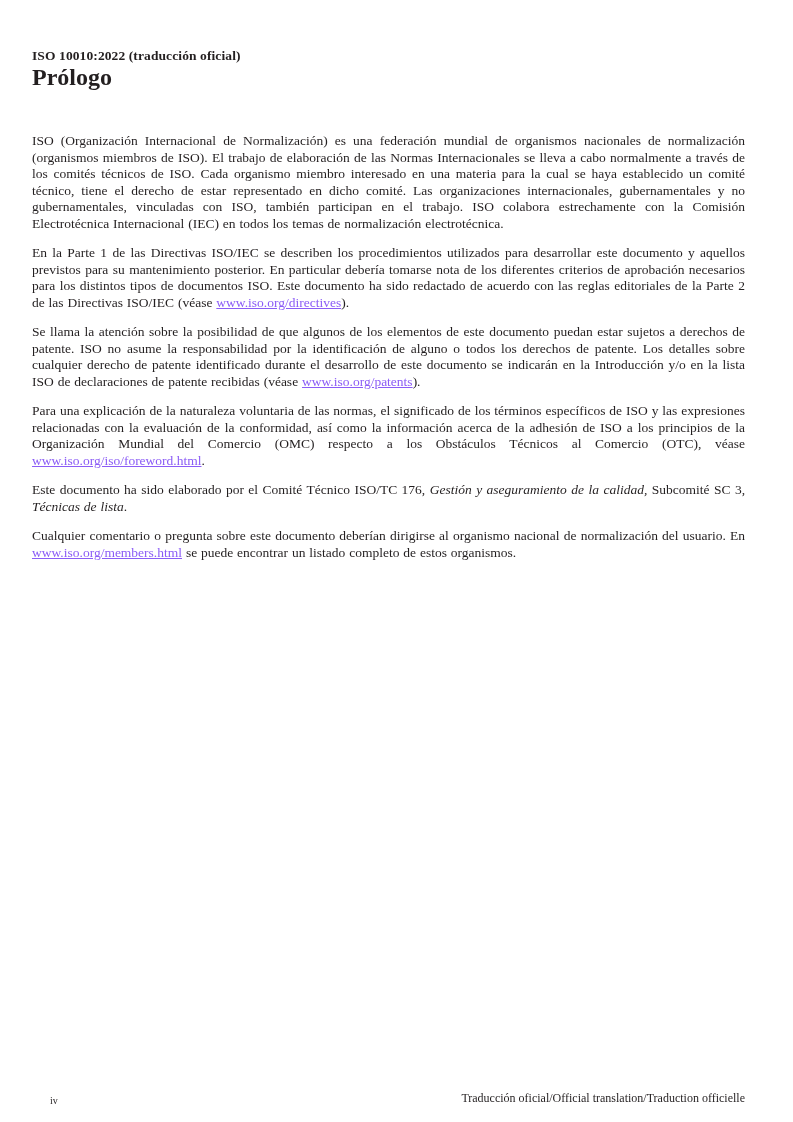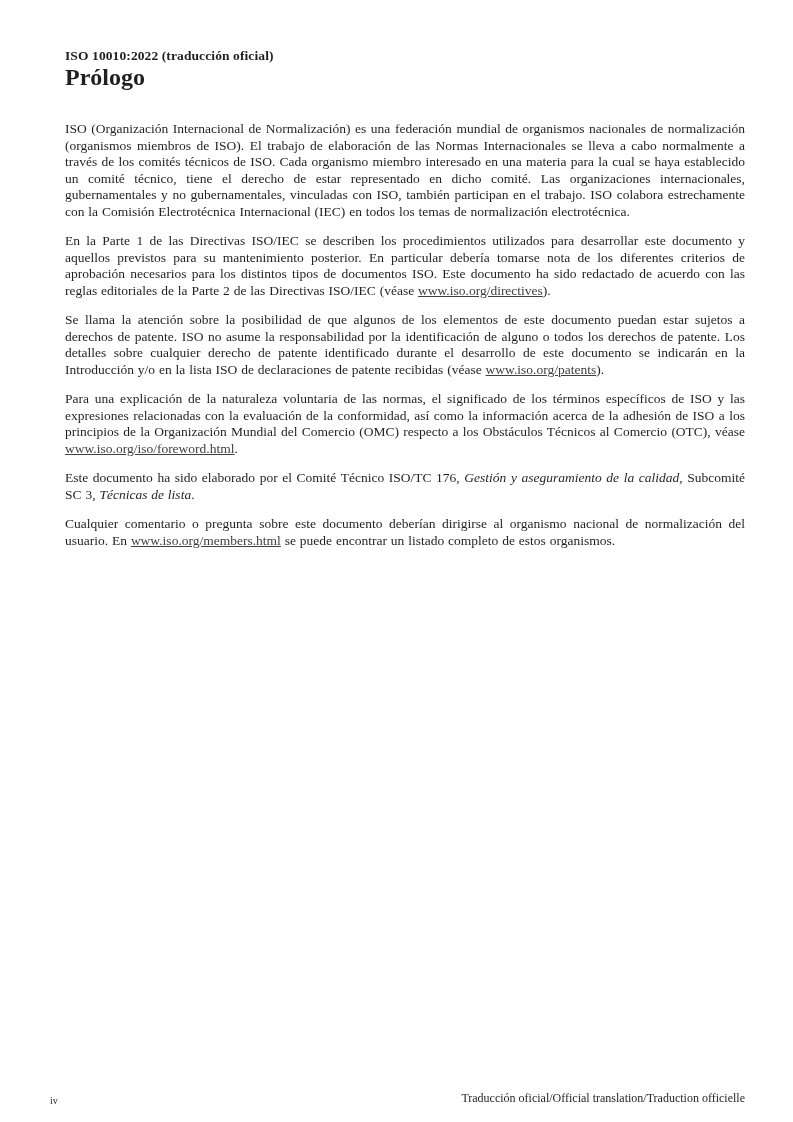--- a/index.html
+++ b/index.html
@@ -15,7 +15,7 @@
   .page {
     position: absolute;
     inset: 0;
-    padding: 48px 48px 0 65px;
+    padding: 48px 48px 0 32px;
   }
   .doc-header {
     font-size: 13.5px;

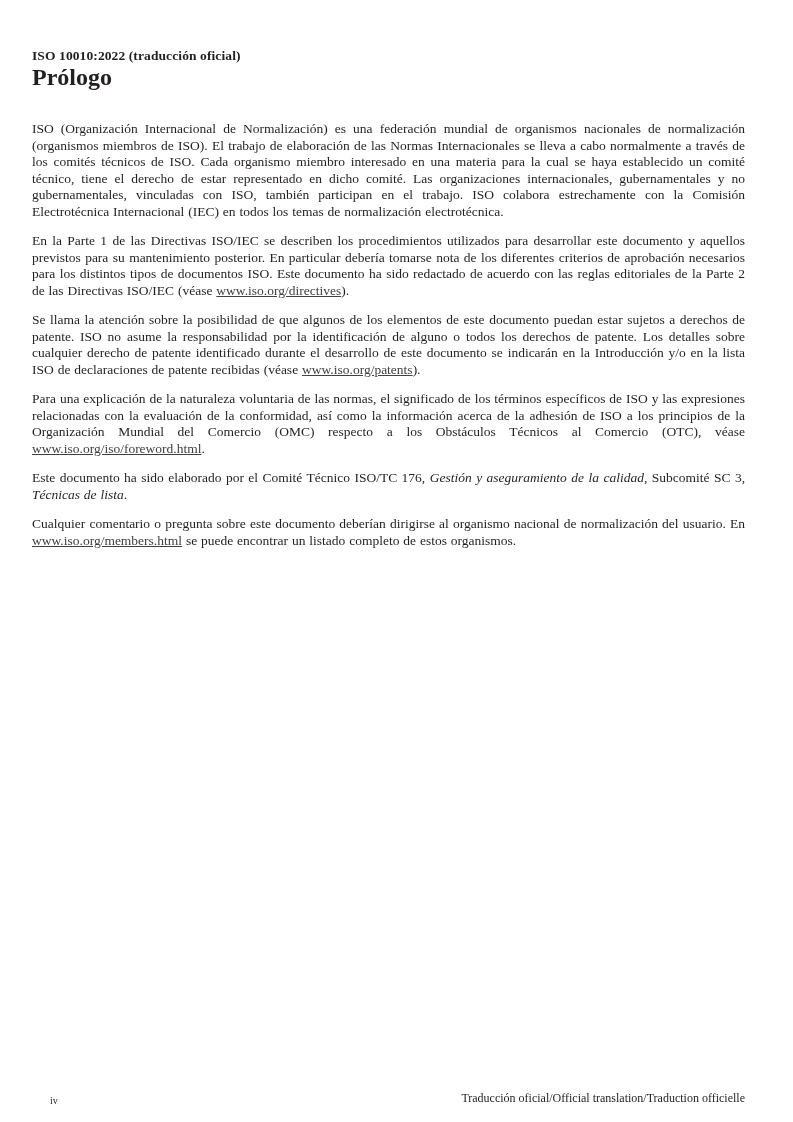--- a/index.html
+++ b/index.html
@@ -27,7 +27,7 @@
     font-weight: bold;
   }
   .content {
-    margin-top: 30px;
+    margin-top: 42px;
   }
   .para {
     font-size: 13.5px;

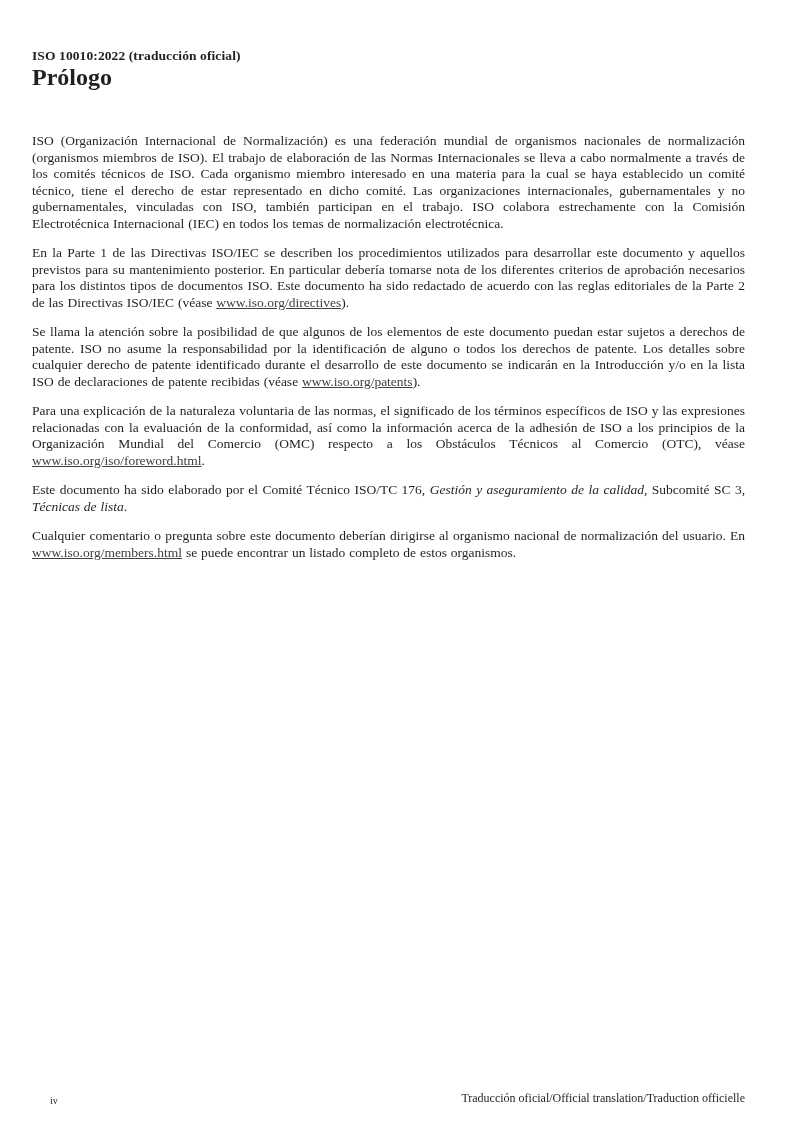--- a/index.html
+++ b/index.html
@@ -37,7 +37,7 @@
     word-spacing: 0.5px;
   }
   .para a {
-    color: #404040;
+    color: #8b5cf6;
     cursor: pointer;
   }
   .para em {

